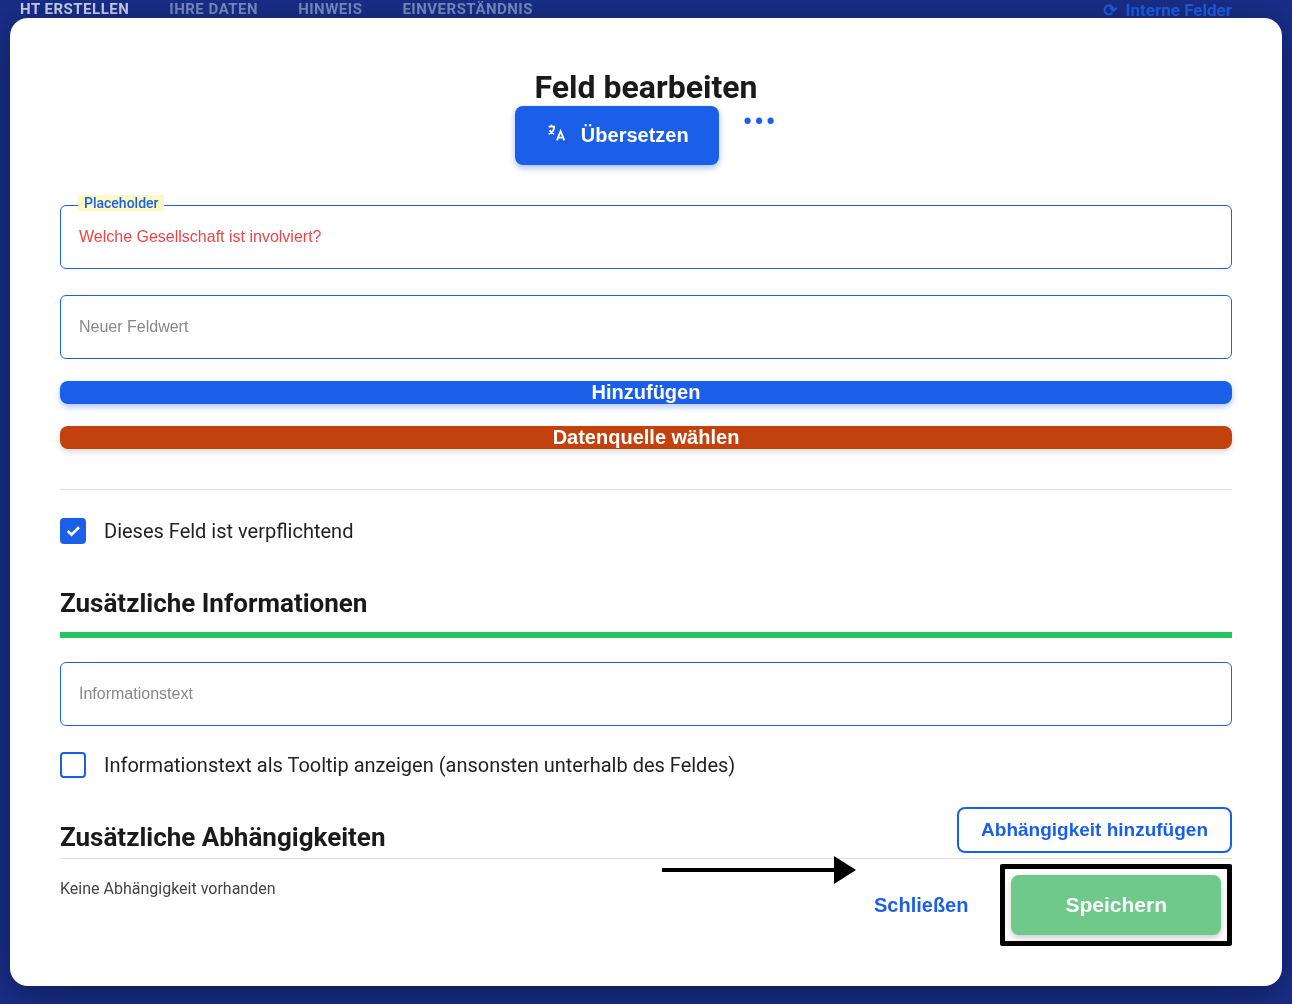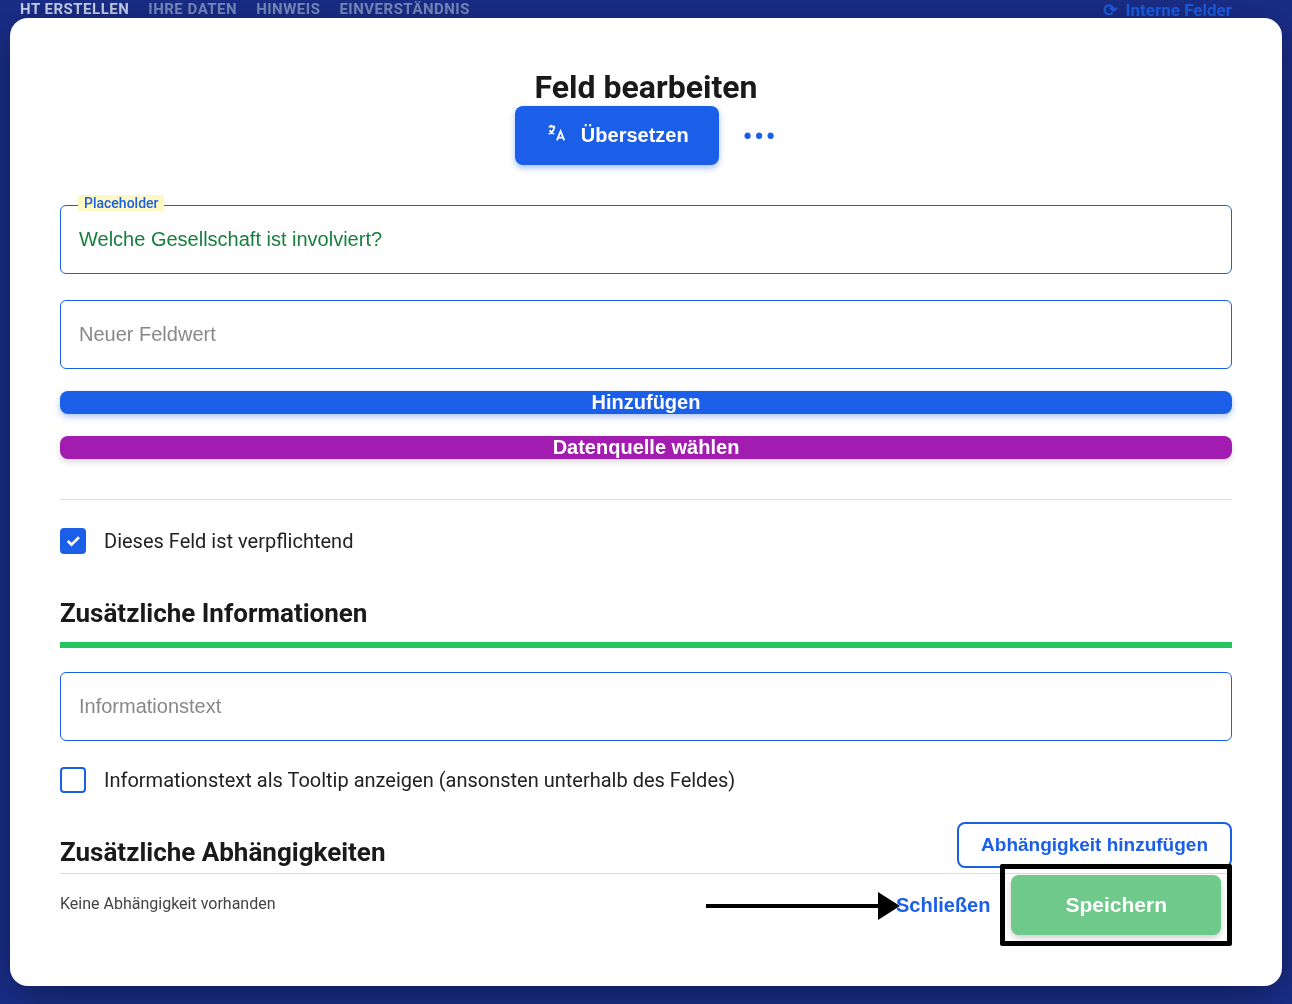--- a/index.html
+++ b/index.html
@@ -21,7 +21,7 @@
       font-weight: 700;
       padding-left: 20px;
       display: flex;
-      gap: 19px;
+      gap: 40px;
       align-items: flex-start;
       letter-spacing: 0.5px;
     }

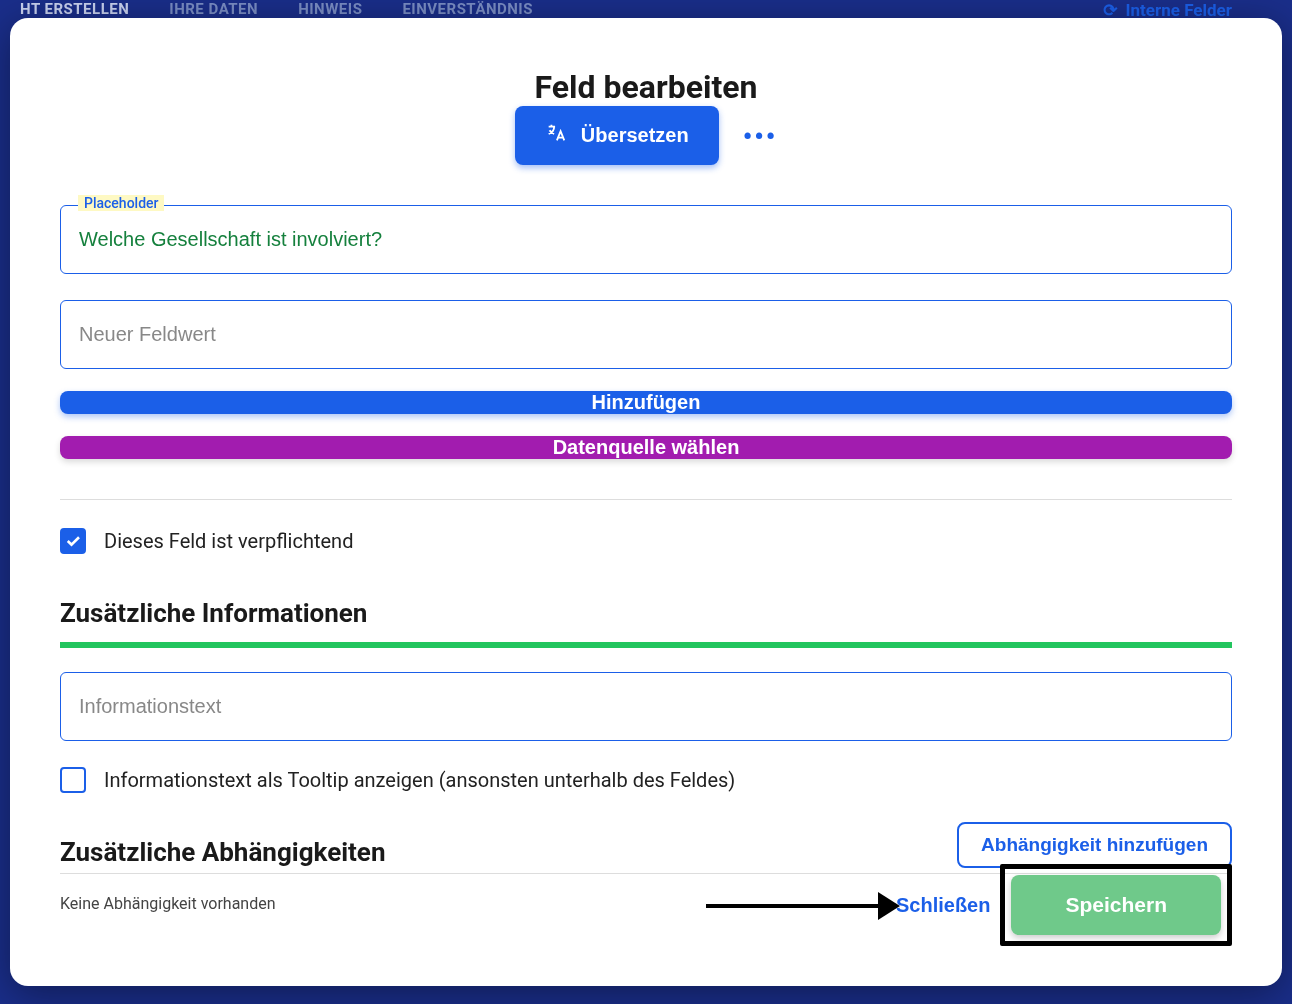--- a/index.html
+++ b/index.html
@@ -63,7 +63,7 @@
     }
     .header-right {
       display: flex;
-      align-items: center;
+      align-items: flex-start;
       gap: 24px;
     }
     .btn-translate {

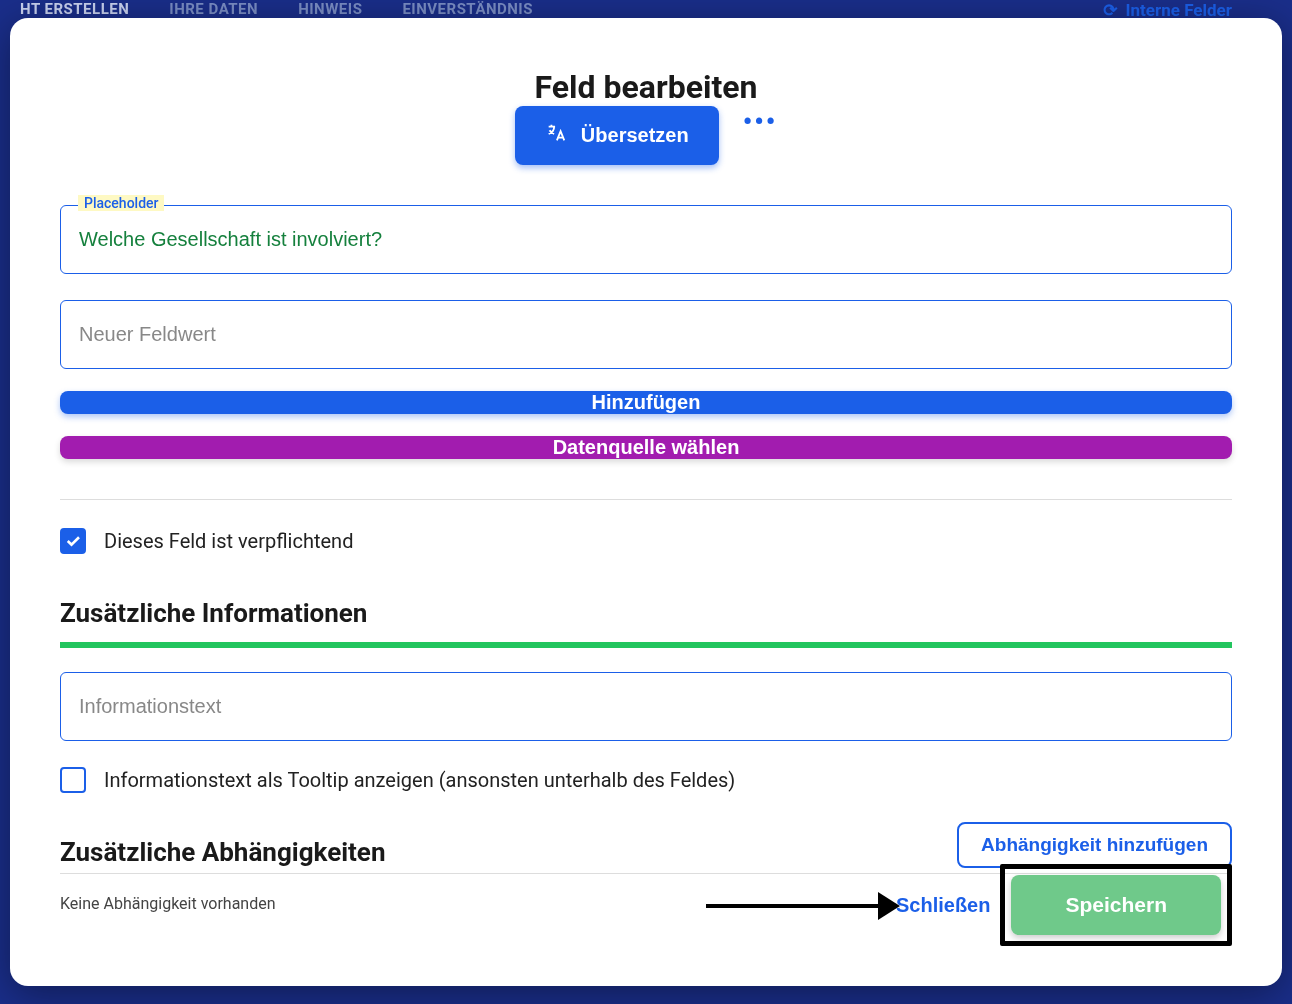--- a/index.html
+++ b/index.html
@@ -129,8 +129,8 @@
       border: 1.5px solid #1b5fe8;
       border-radius: 6px;
       padding: 22px 18px;
-      font-size: 20px;
-      color: #15803d;
+      font-size: 16px;
+      color: #ef4444;
       outline: none;
     }
     .text-input::placeholder{

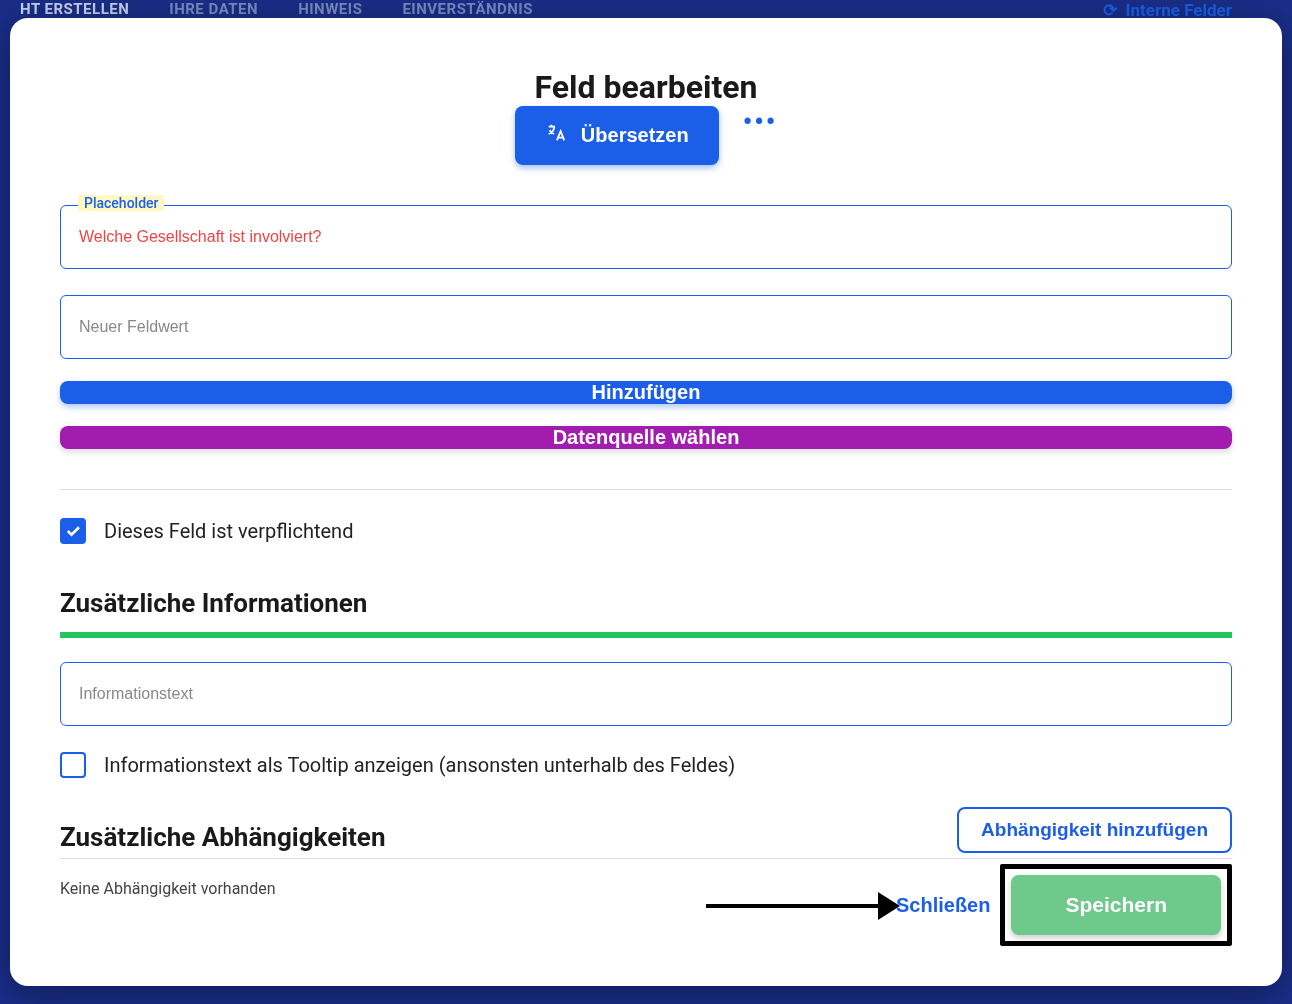--- a/index.html
+++ b/index.html
@@ -158,7 +158,7 @@
       box-shadow: 0 3px 6px rgba(27,95,232,0.35);
     }
     .btn-success {
-      background: #a21caf;
+      background: #c2410c;
       color: #fff;
       border: none;
       border-radius: 8px;

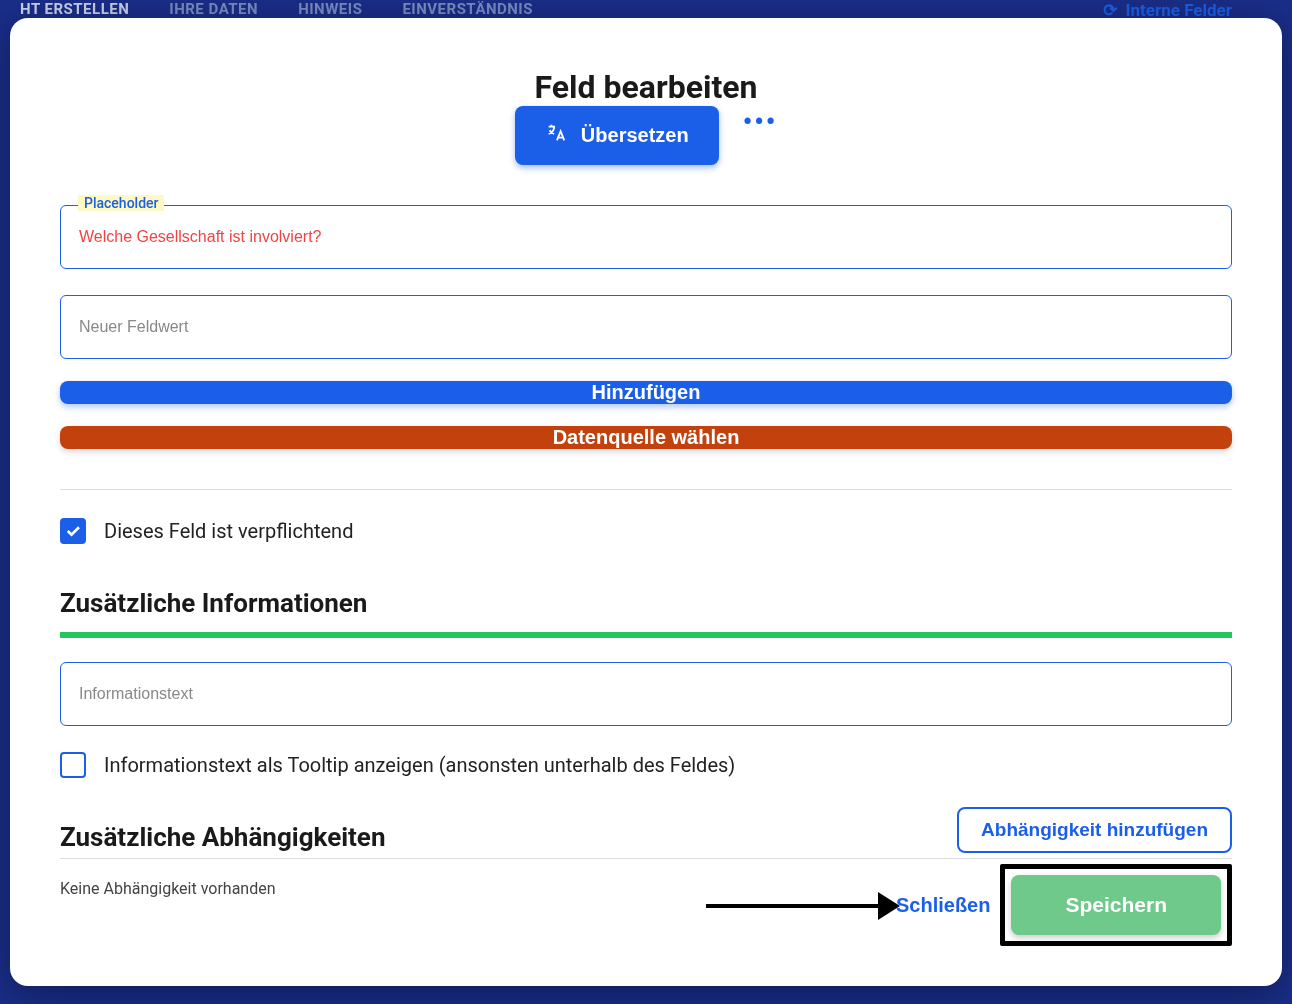--- a/index.html
+++ b/index.html
@@ -238,7 +238,7 @@
       bottom: 40px;
       right: 50px;
       display: flex;
-      align-items: center;
+      gap: 22px;
     }
     .arrow-annot{
       width:200px;

